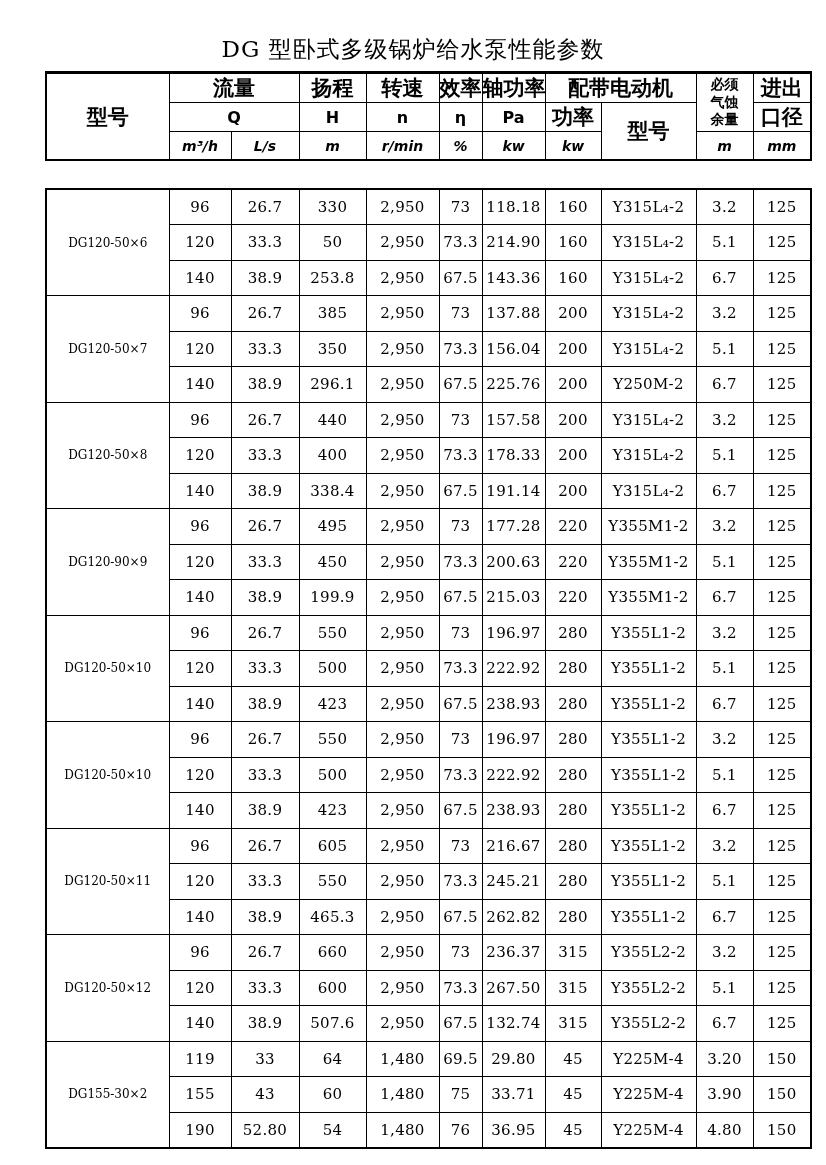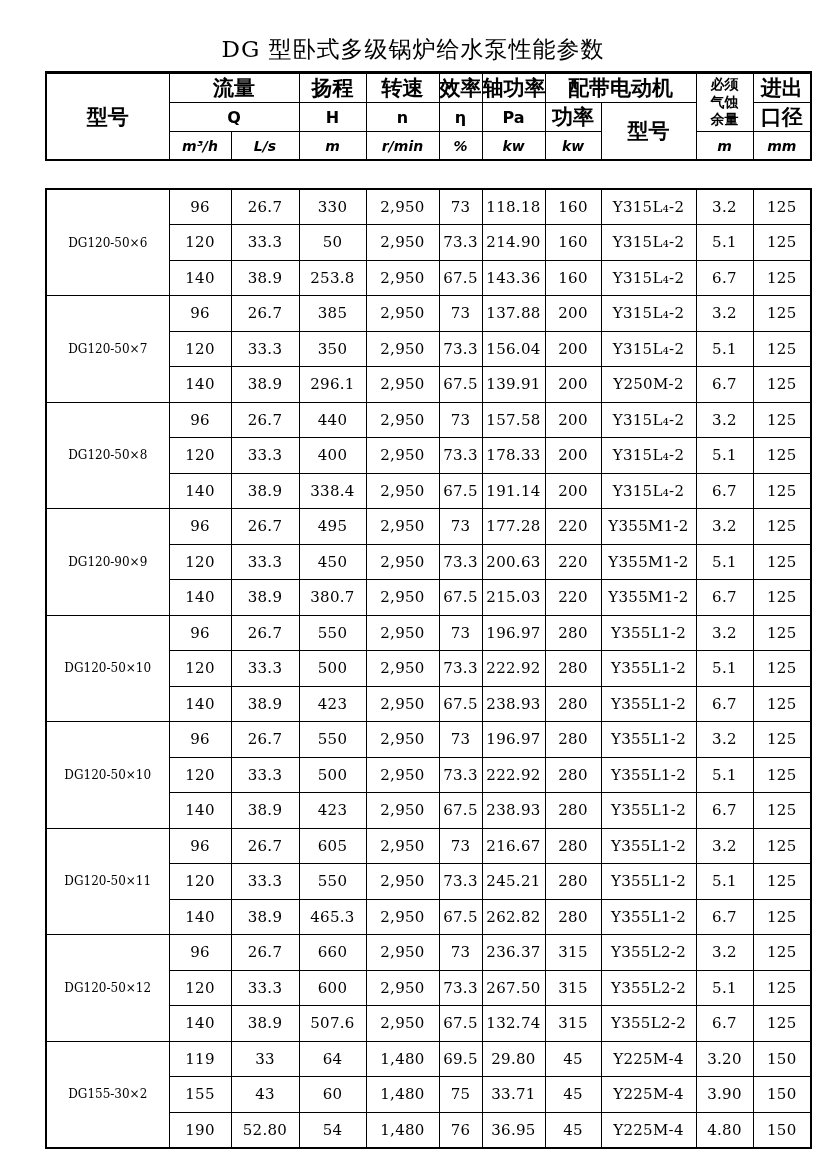--- a/index.html
+++ b/index.html
@@ -217,7 +217,7 @@
           <td>296.1</td>
           <td>2,950</td>
           <td>67.5</td>
-          <td>139.91</td>
+          <td>225.76</td>
           <td>200</td>
           <td>Y250M-2</td>
           <td>6.7</td>

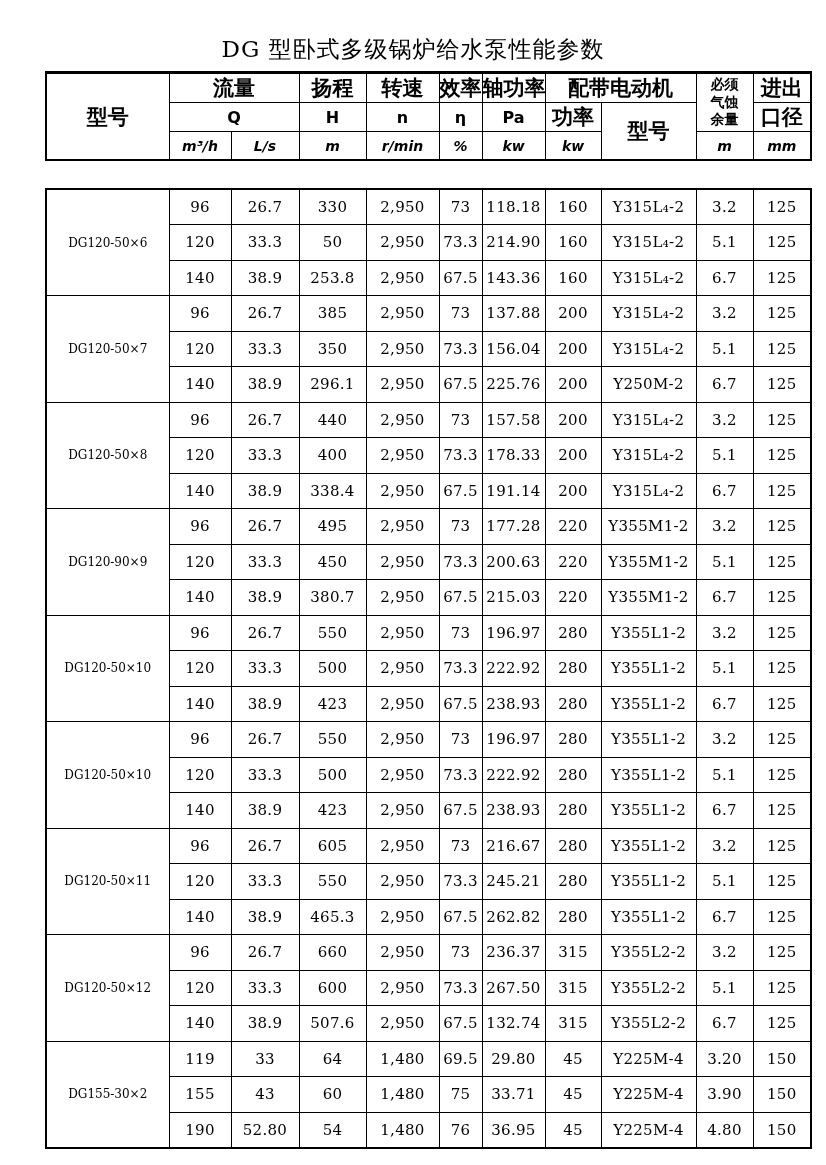--- a/index.html
+++ b/index.html
@@ -288,7 +288,7 @@
         <tr>
           <td>140</td>
           <td>38.9</td>
-          <td>380.7</td>
+          <td>199.9</td>
           <td>2,950</td>
           <td>67.5</td>
           <td>215.03</td>

